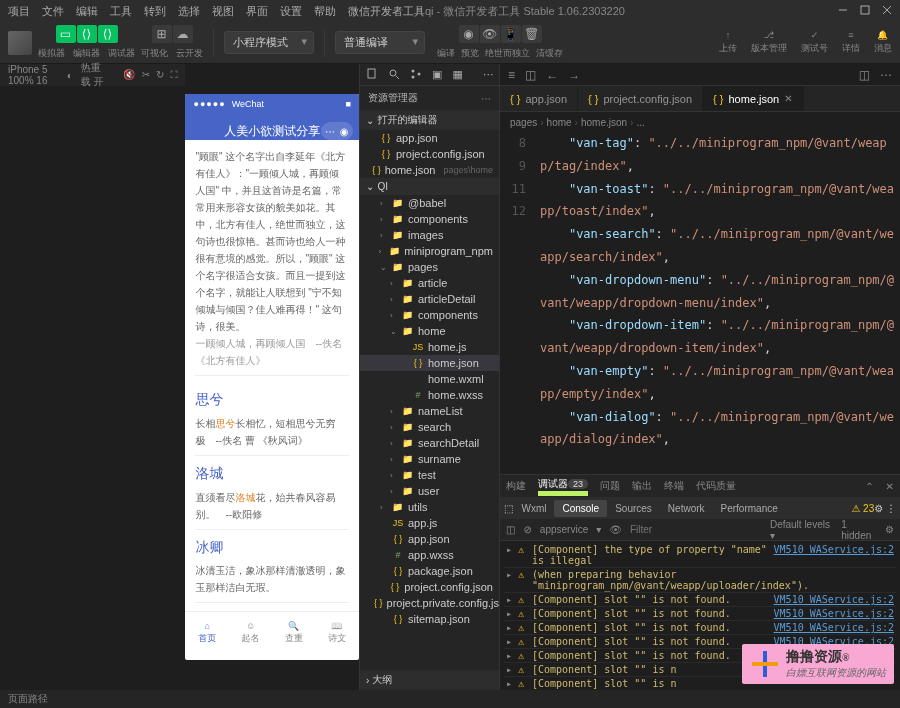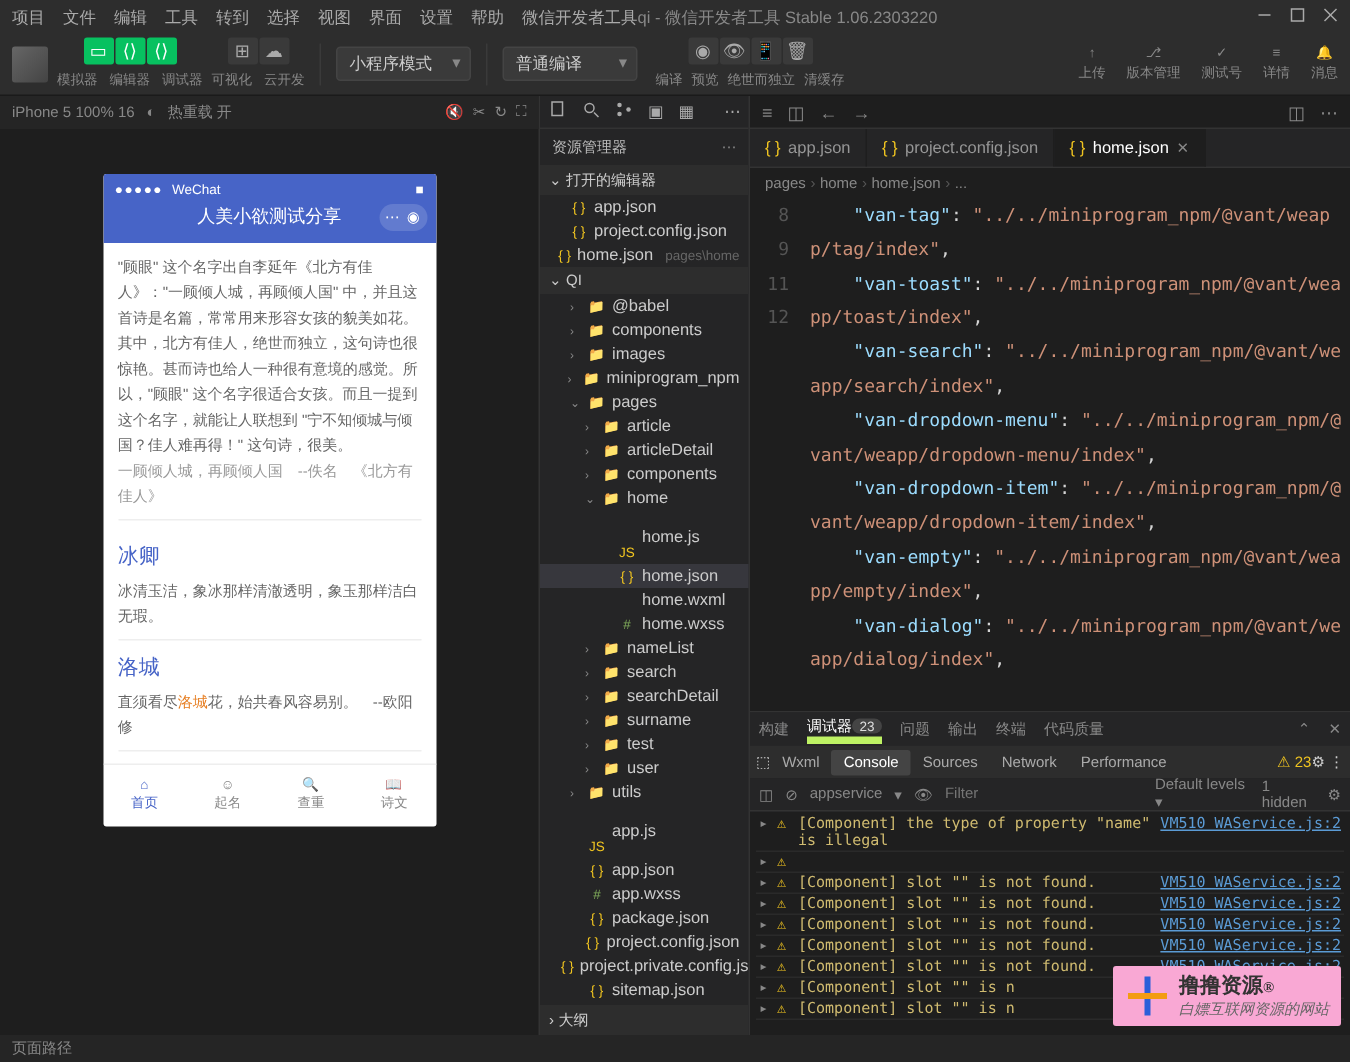--- a/index.html
+++ b/index.html
@@ -33,7 +33,7 @@
     .main { display: flex; height: calc(708px - 22px - 42px - 18px); }
     
     
-    .simulator { width: 360px; background: #1e1e1e; display: flex; flex-direction: column; border-right: 1px solid #333; }
+    .simulator { width: 360px; background: #1e1e1e; display: flex; flex-direction: row; border-right: 1px solid #333; }
     .sim-header { height: 22px; display: flex; align-items: center; padding: 0 8px; font-size: 10px; color: #888; gap: 8px; background: #252525; }
     .sim-icons { display: flex; gap: 6px; }
     .phone { margin: 30px auto; width: 222px; background: #fff; border-radius: 2px; overflow: hidden; color: #333; font-size: 11px; }

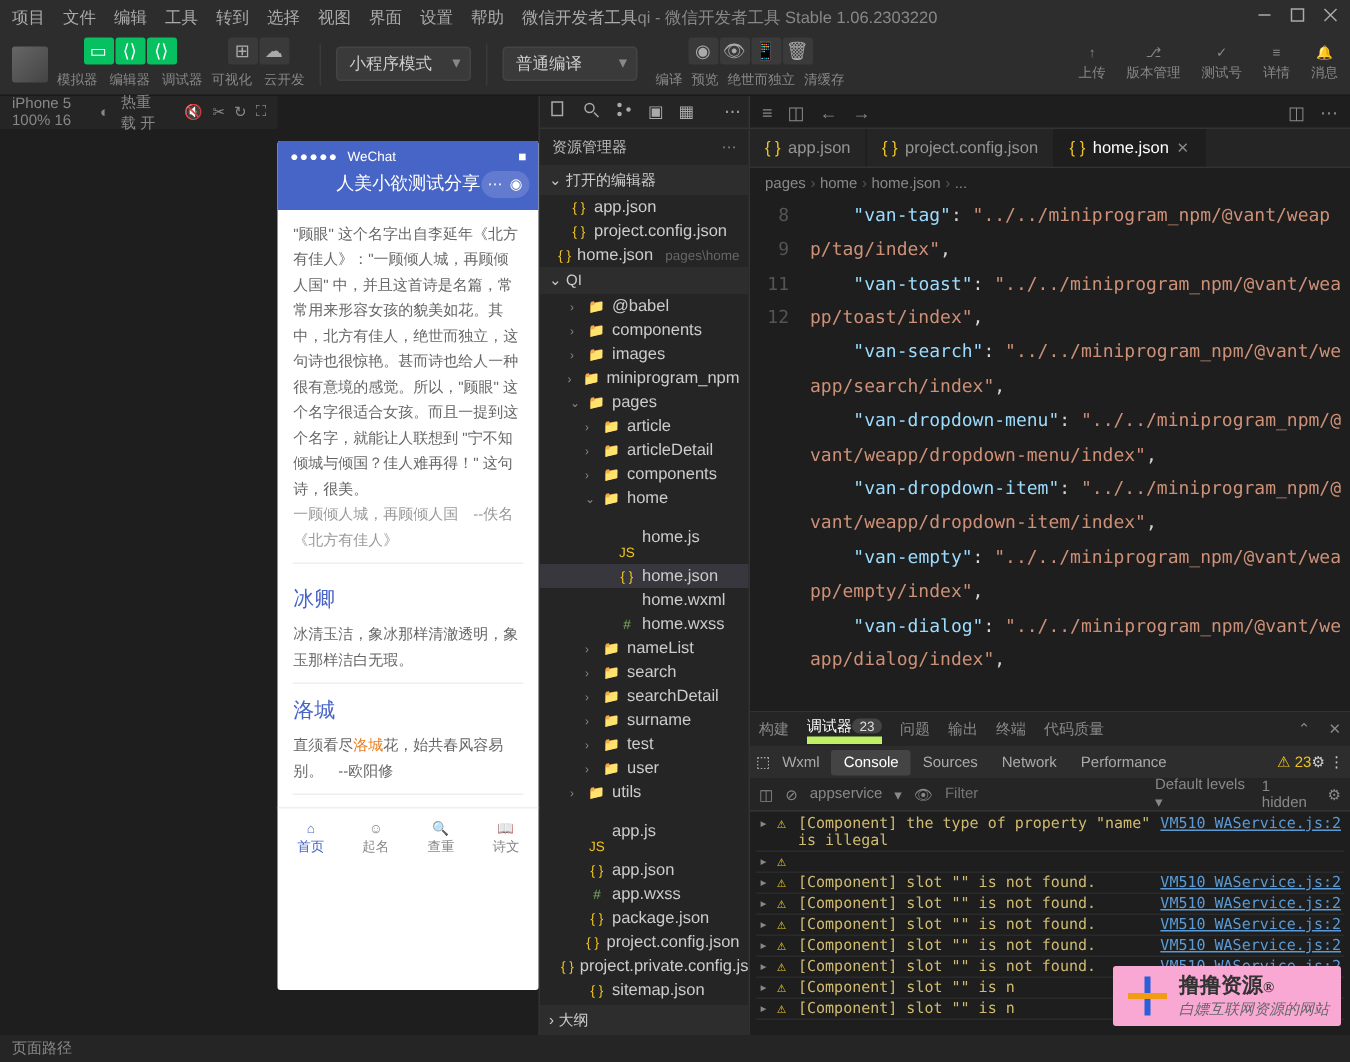--- a/index.html
+++ b/index.html
@@ -41,7 +41,7 @@
     .phone-status .dots { letter-spacing: 1px; }
     .phone-status .wc { margin-left: 6px; }
     .phone-status .sp { flex: 1; }
-    .phone-nav { height: 26px; background: #4764c7; display: flex; align-items: flex-start; justify-content: center; color: #fff; font-size: 12px; position: relative; }
+    .phone-nav { height: 26px; background: #4764c7; display: flex; align-items: flex-end; justify-content: center; color: #fff; font-size: 12px; position: relative; }
     .phone-nav .pill { position: absolute; right: 6px; display: flex; gap: 0; background: rgba(255,255,255,.15); border-radius: 10px; padding: 2px; }
     .phone-nav .pill span { width: 14px; height: 14px; display: flex; align-items: center; justify-content: center; font-size: 10px; }
     .phone-body { padding: 8px 10px; font-size: 10px; color: #666; line-height: 1.7; }

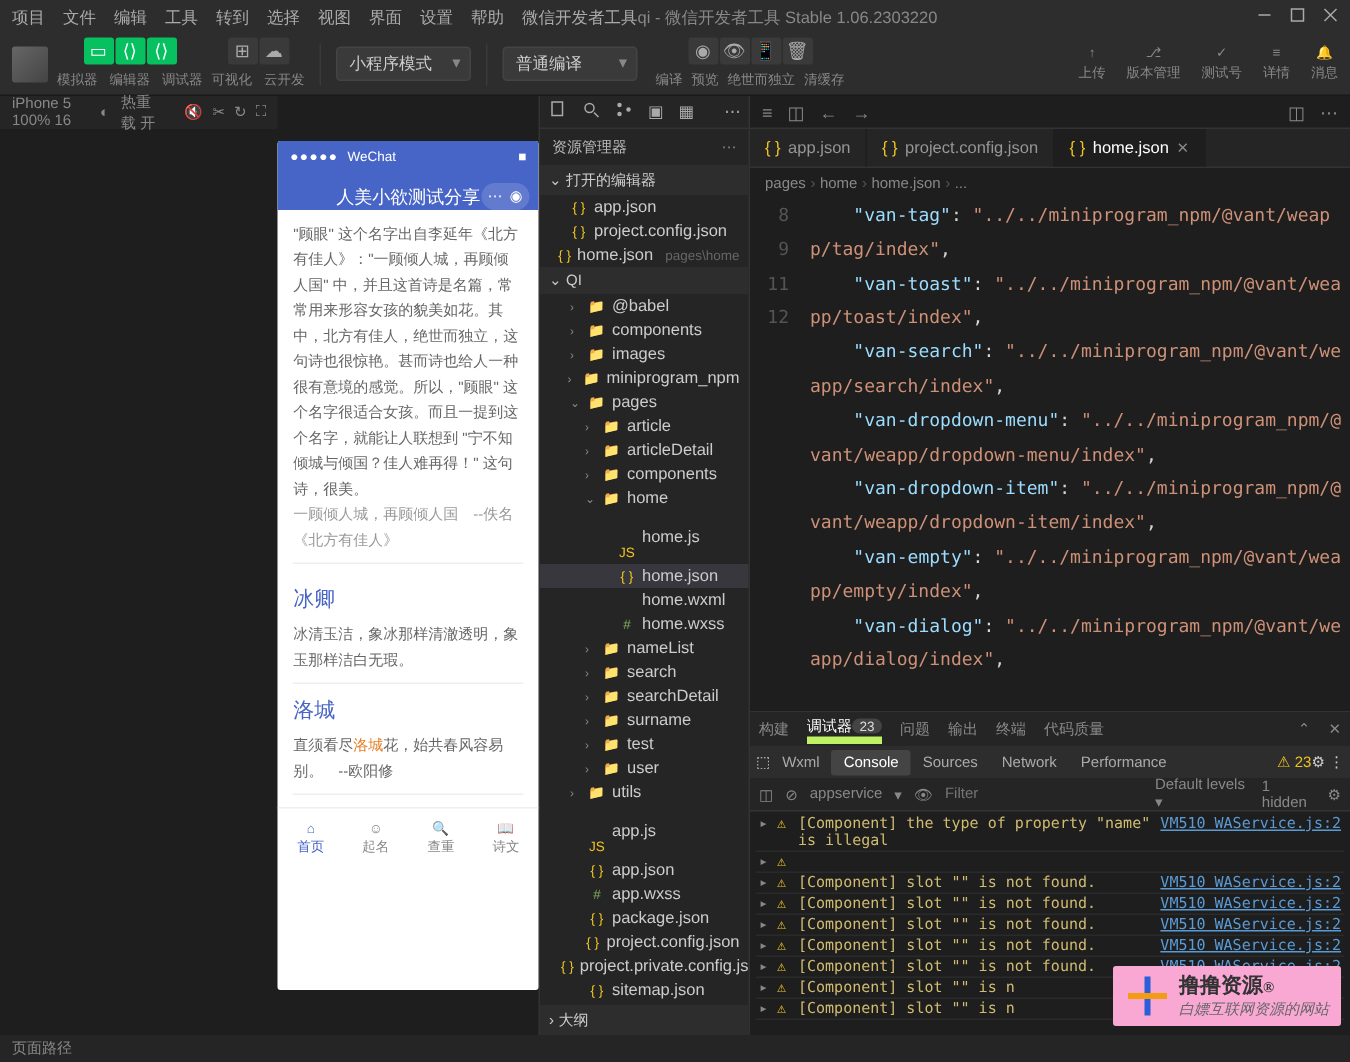--- a/index.html
+++ b/index.html
@@ -69,7 +69,7 @@
     .tree-item .ficon { width: 12px; height: 12px; display: inline-flex; align-items: center; justify-content: center; font-size: 9px; }
     .ic-json { color: #f0c420; }
     .ic-folder { color: #dcb67a; }
-    .ic-js { color: #f0c420; margin-top: 20px; }
+    .ic-js { color: #f0c420; }
     .ic-wxml { color: #5b9bd5; }
     .ic-wxss { color: #7faa5a; }
     .tree-item .fname { font-size: 11px; }

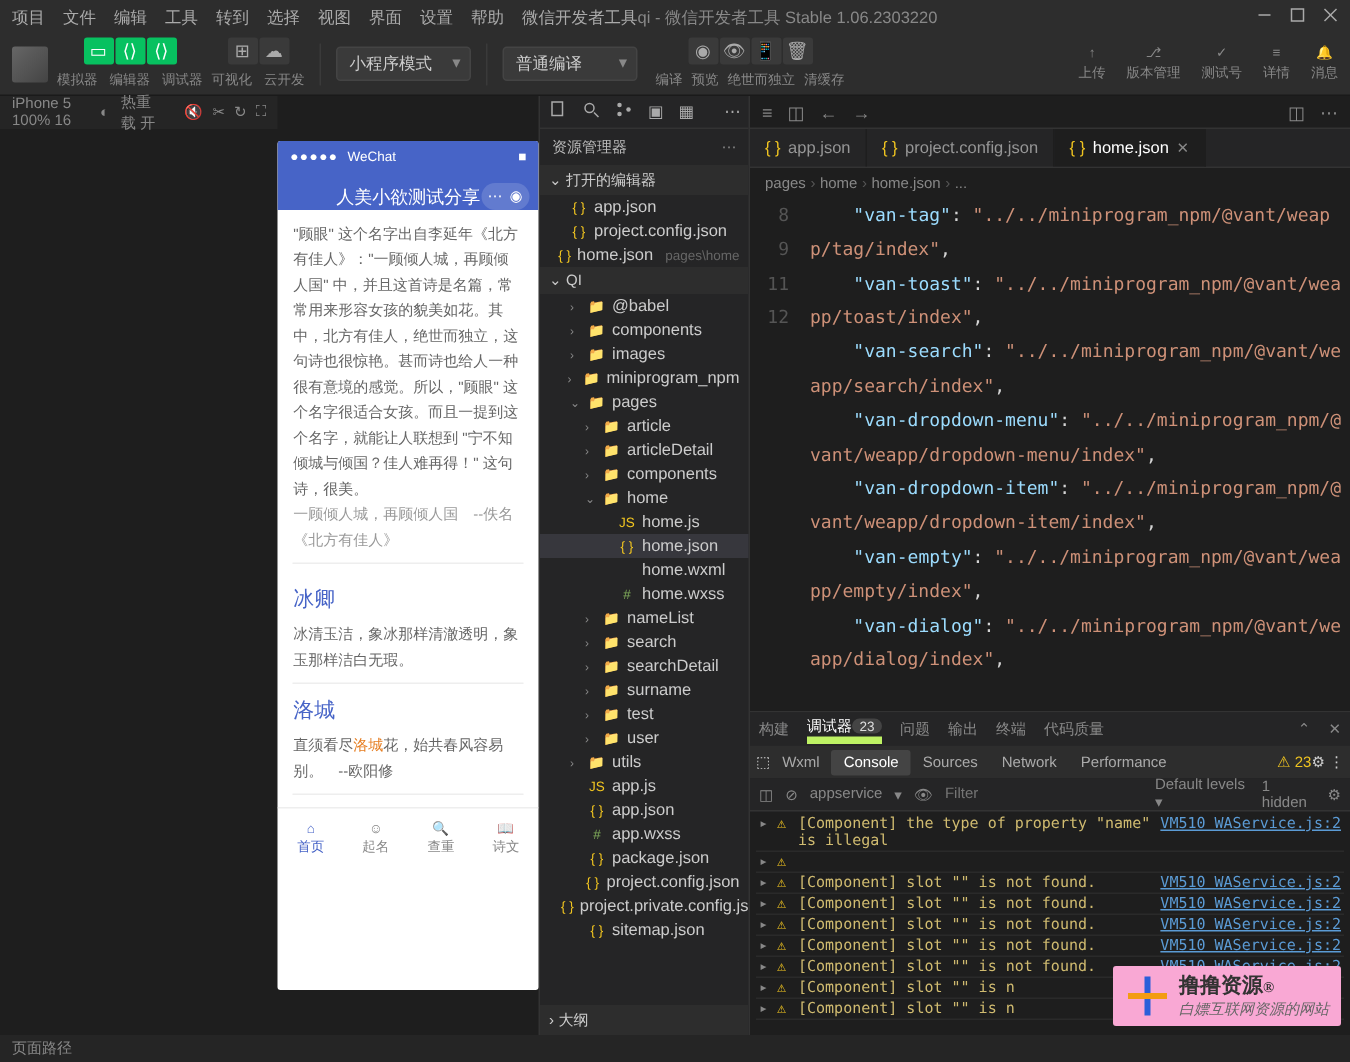--- a/index.html
+++ b/index.html
@@ -256,6 +256,10 @@
         </div>
         <div id="phone-cards">
             <div class="card">
+              <div class="card-title">思兮</div>
+              <div>长相<span class="hl">思兮</span>长相忆，短相思兮无穷极　--佚名 曹 《秋风词》</div>
+            </div>
+            <div class="card">
               <div class="card-title">冰卿</div>
               <div>冰清玉洁，象冰那样清澈透明，象玉那样洁白无瑕。<span class="hl"></span></div>
             </div>

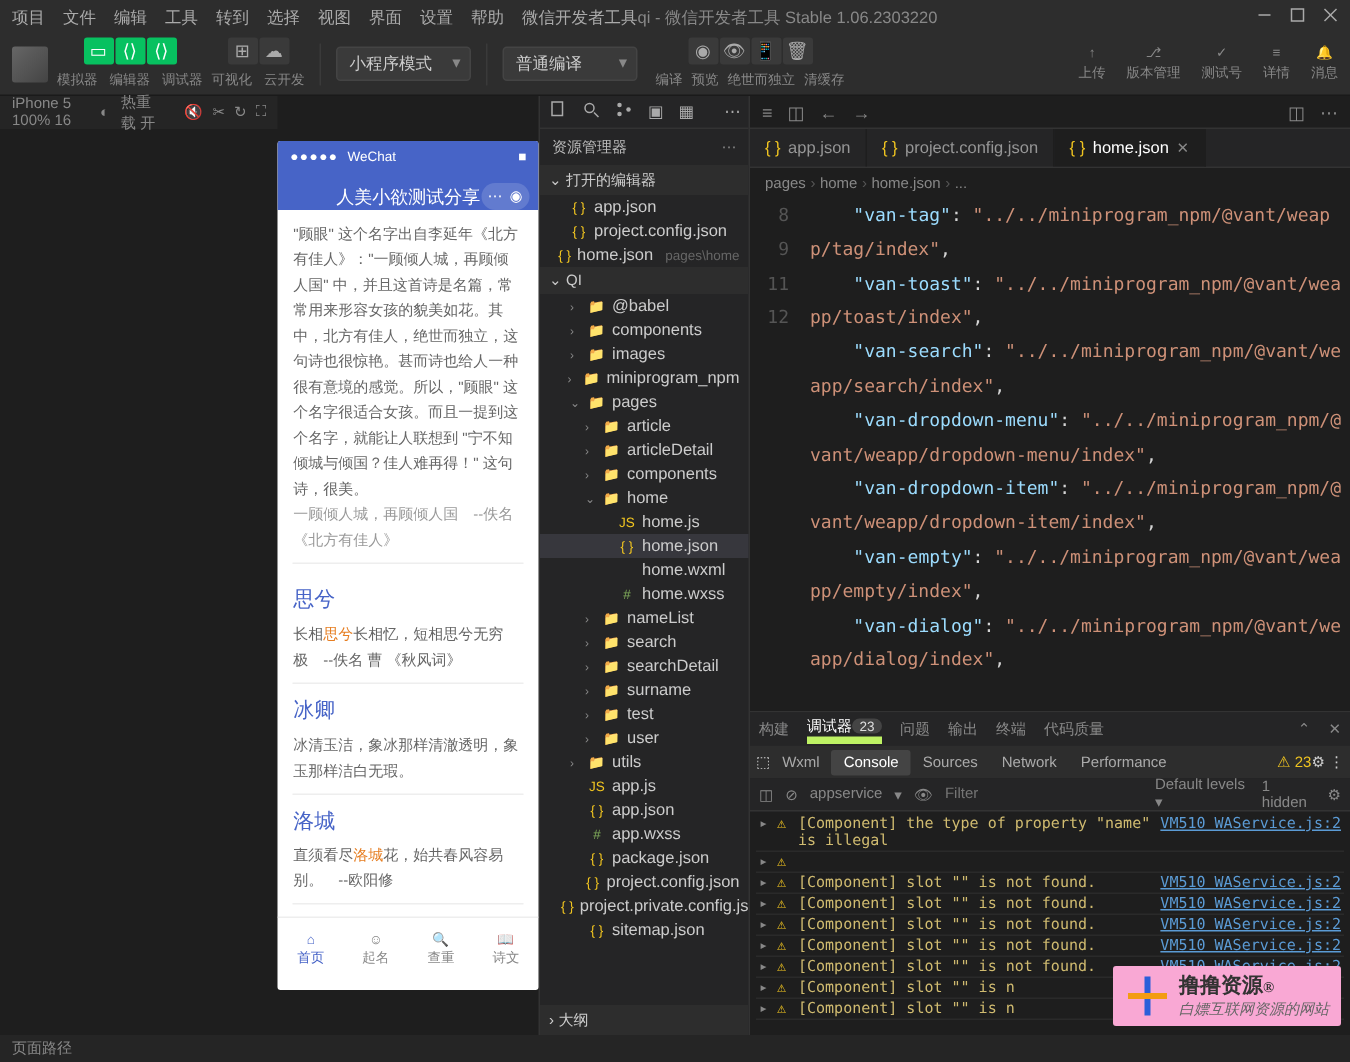--- a/index.html
+++ b/index.html
@@ -260,12 +260,12 @@
               <div>长相<span class="hl">思兮</span>长相忆，短相思兮无穷极　--佚名 曹 《秋风词》</div>
             </div>
             <div class="card">
+              <div class="card-title">洛城</div>
+              <div>直须看尽<span class="hl">洛城</span>花，始共春风容易别。　--欧阳修</div>
+            </div>
+            <div class="card">
               <div class="card-title">冰卿</div>
               <div>冰清玉洁，象冰那样清澈透明，象玉那样洁白无瑕。<span class="hl"></span></div>
-            </div>
-            <div class="card">
-              <div class="card-title">洛城</div>
-              <div>直须看尽<span class="hl">洛城</span>花，始共春风容易别。　--欧阳修</div>
             </div>
           </div>
       </div>

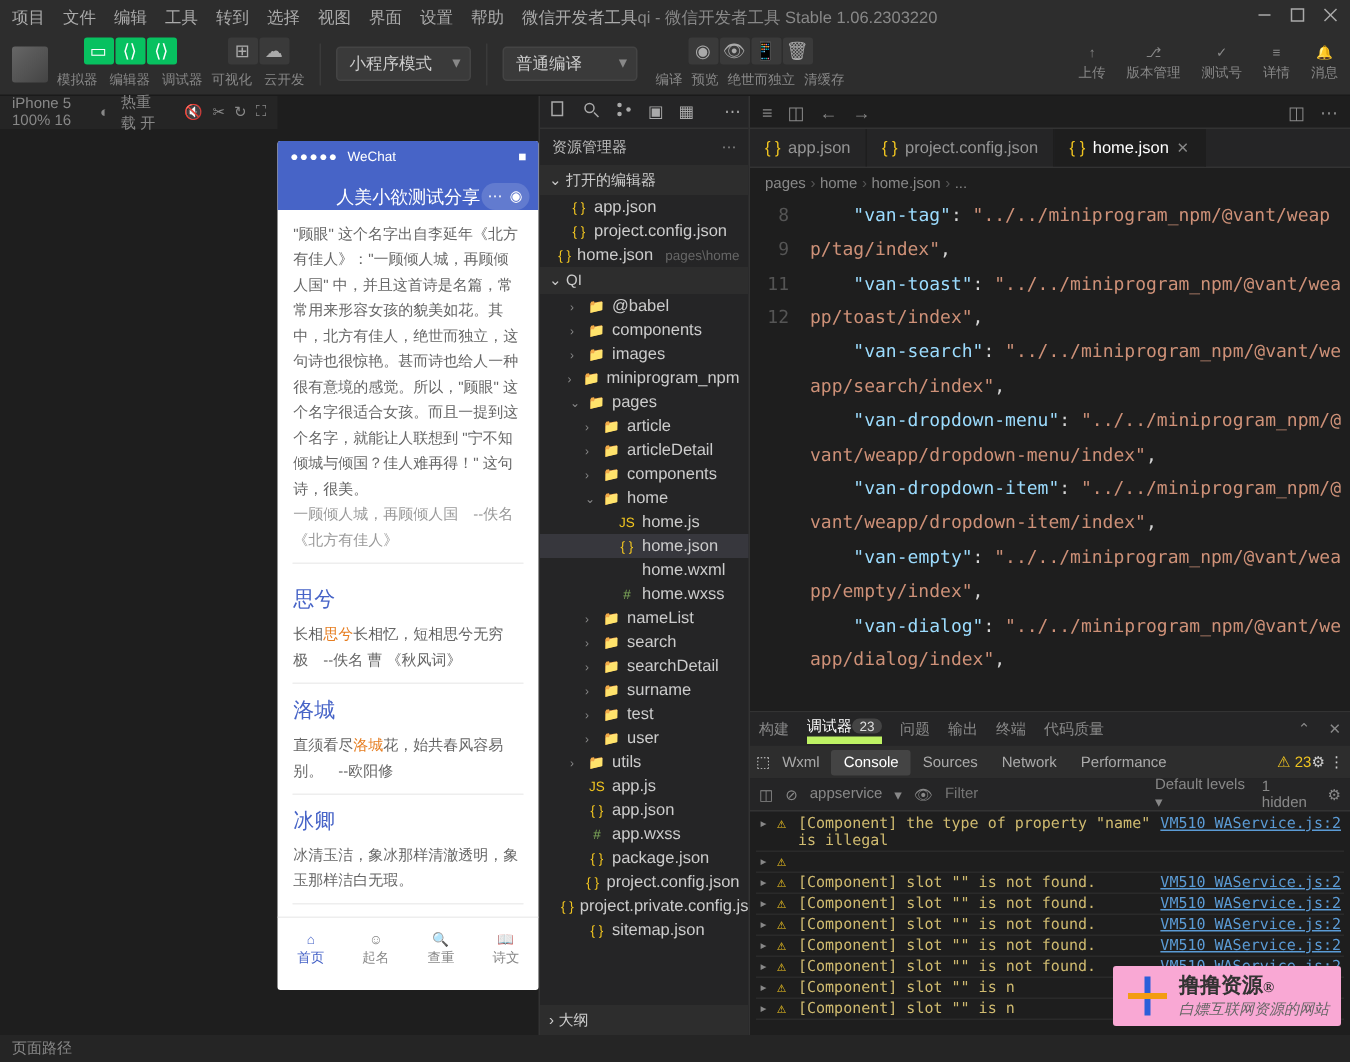--- a/index.html
+++ b/index.html
@@ -611,6 +611,7 @@
           <div class="con-line">
             <span class="arrow">▸</span>
             <span class="wicon">⚠</span>
+            <span class="msg">(when preparing behavior "miniprogram_npm/@vant/weapp/uploader/index").</span>
           </div>
           <div class="con-line">
             <span class="arrow">▸</span>

